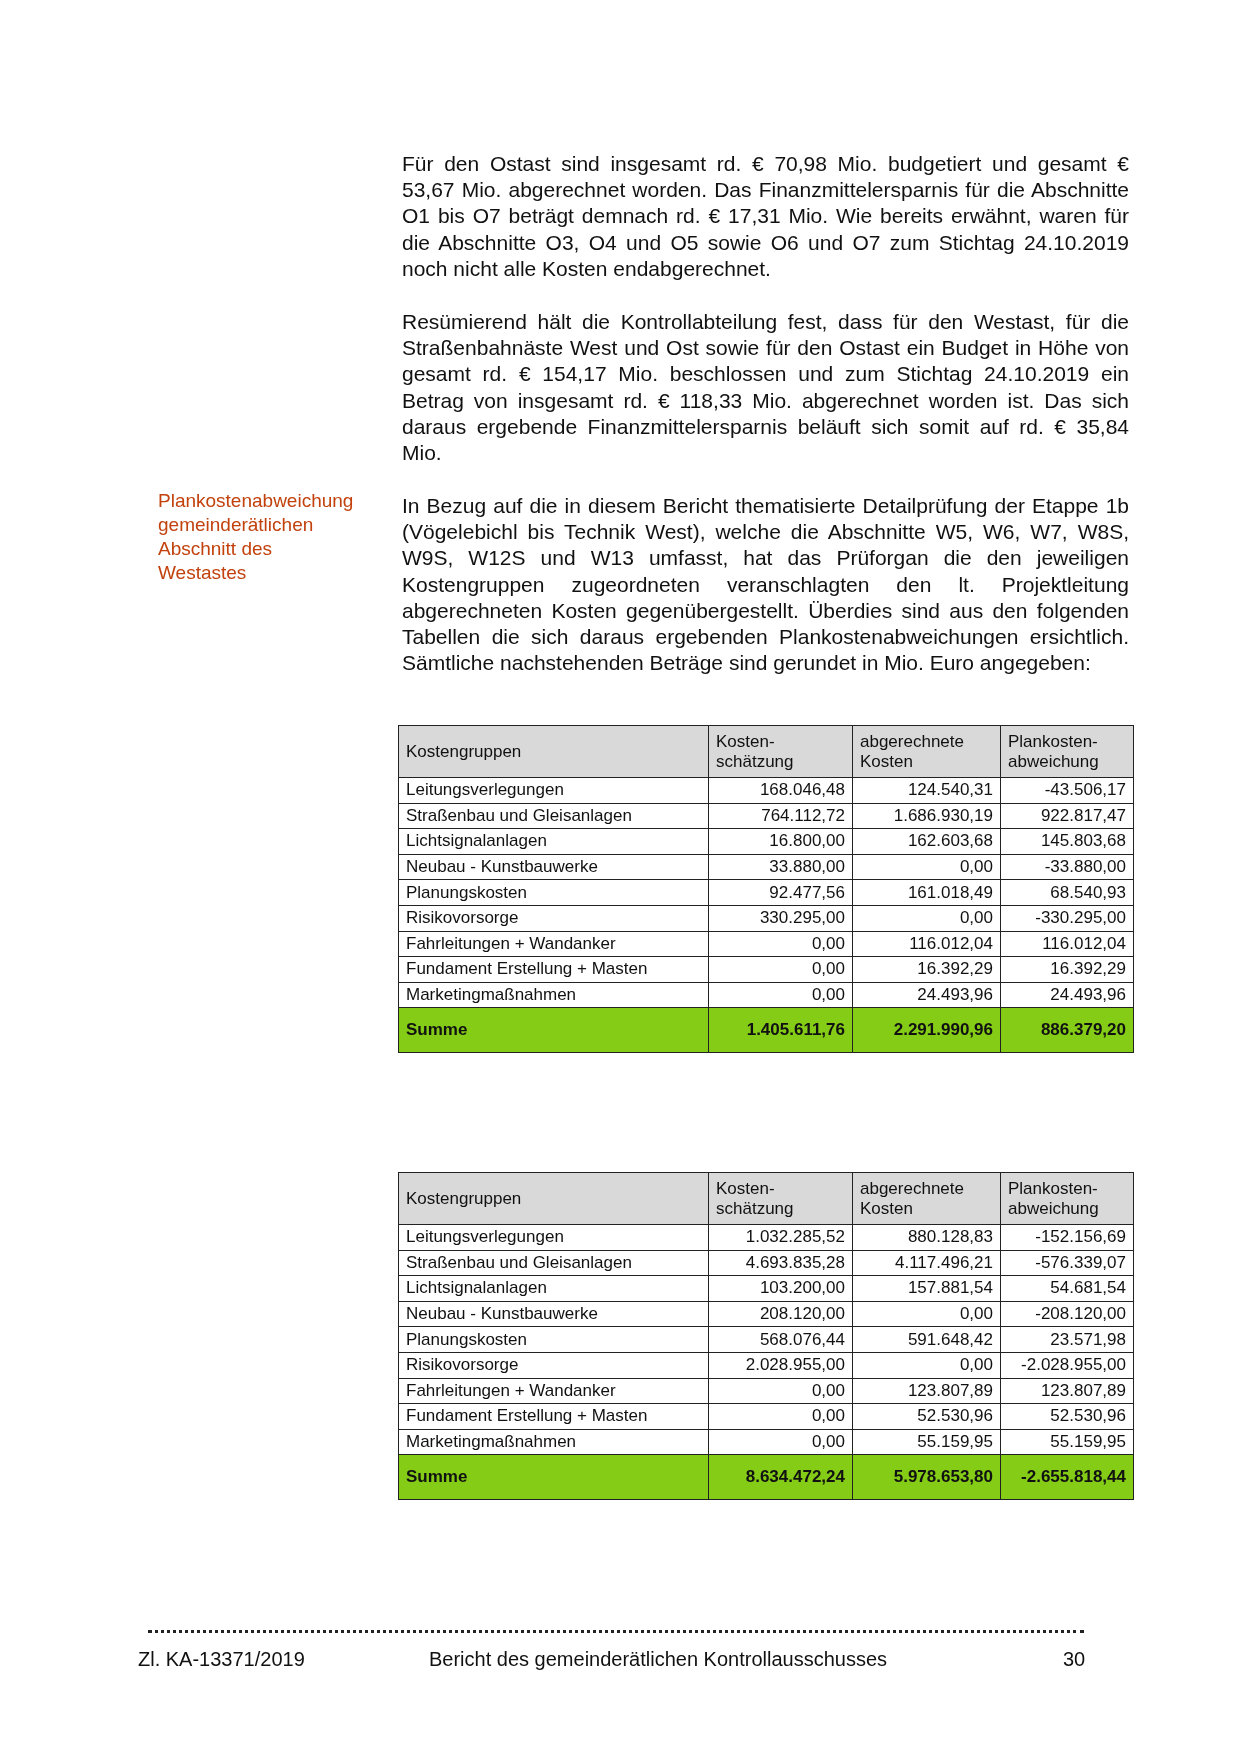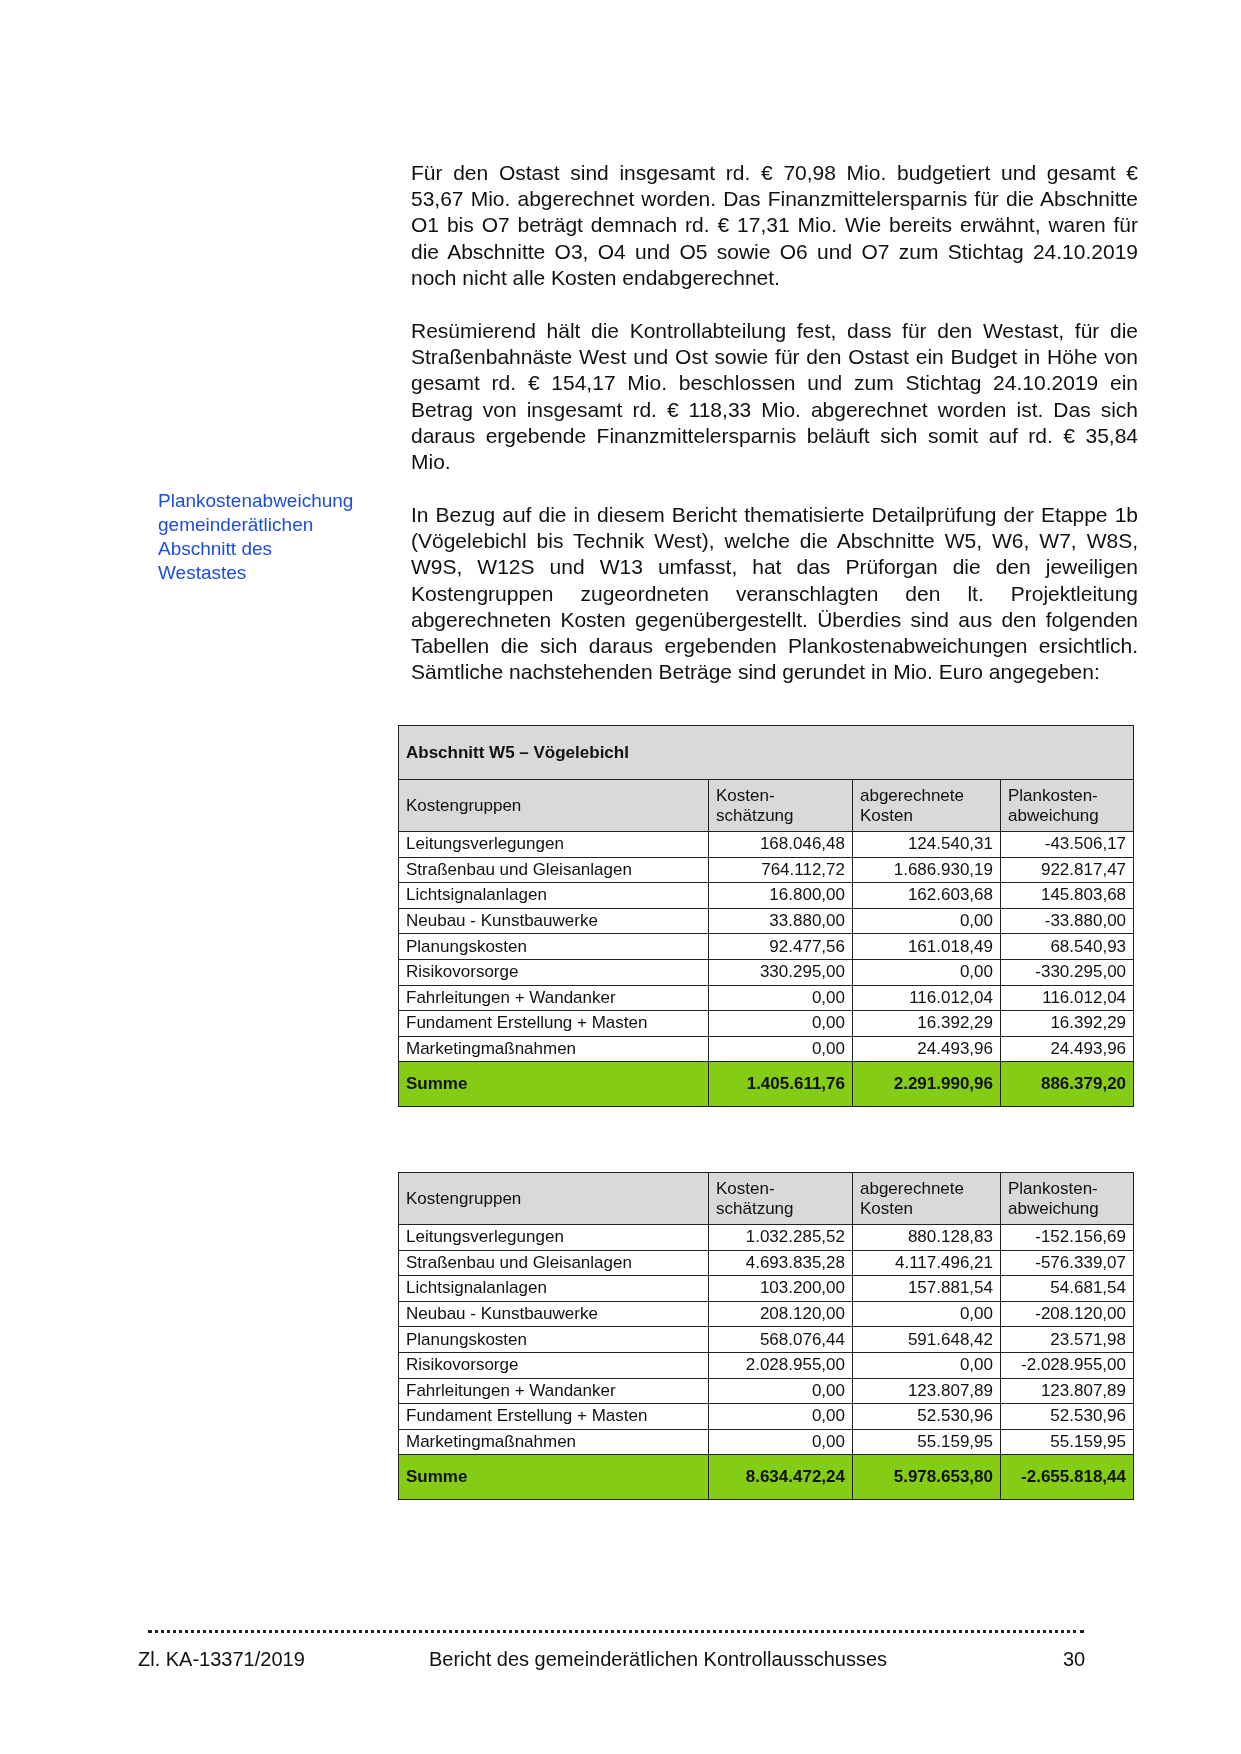--- a/index.html
+++ b/index.html
@@ -6,7 +6,7 @@
   body { width: 1241px; height: 1754px; position: relative; overflow: hidden;
          font-family: "Liberation Sans", sans-serif; color: #111; }
   .para { position: absolute; left: 398px; width: 727px; font-size: 21px; line-height: 26.2px;
-          text-align: justify; margin: 13px; }
+          text-align: justify; margin: 4px; }
   .sidenote { position: absolute; left: 158px; top: 489px; width: 230px; color: #1d4ed8;
               font-size: 19px; line-height: 24px; margin: 0; }
   .sidenote span { display: block; }

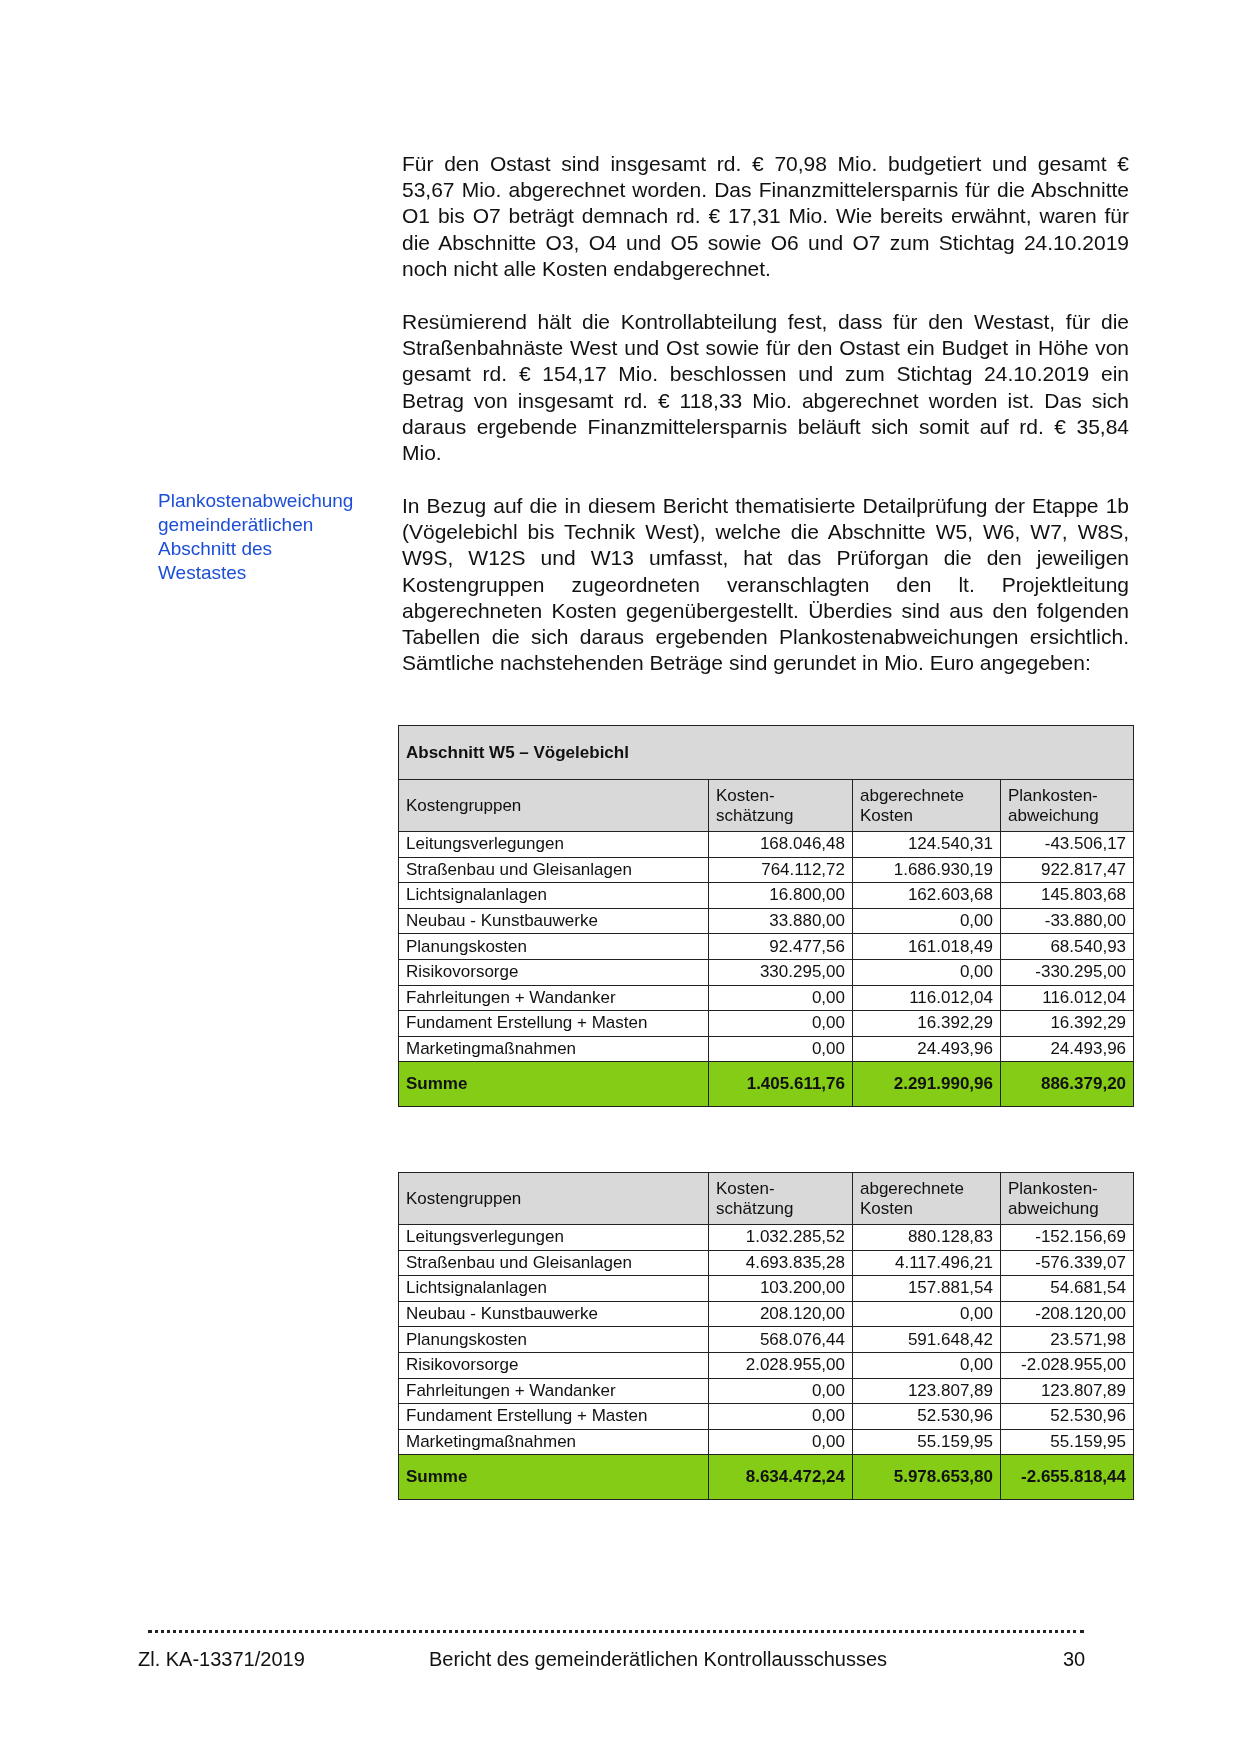--- a/index.html
+++ b/index.html
@@ -7,7 +7,7 @@
          font-family: "Liberation Sans", sans-serif; color: #111; }
   .para { position: absolute; left: 398px; width: 727px; font-size: 21px; line-height: 26.2px;
           text-align: justify; margin: 4px; }
-  .sidenote { position: absolute; left: 158px; top: 489px; width: 230px; color: #1d4ed8;
+  .sidenote { position: absolute; left: 158px; top: 489px; width: 230px; color: #c2410c;
               font-size: 19px; line-height: 24px; margin: 0; }
   .sidenote span { display: block; }
   table.cost { position: absolute; left: 398px; width: 735px; border-collapse: collapse;

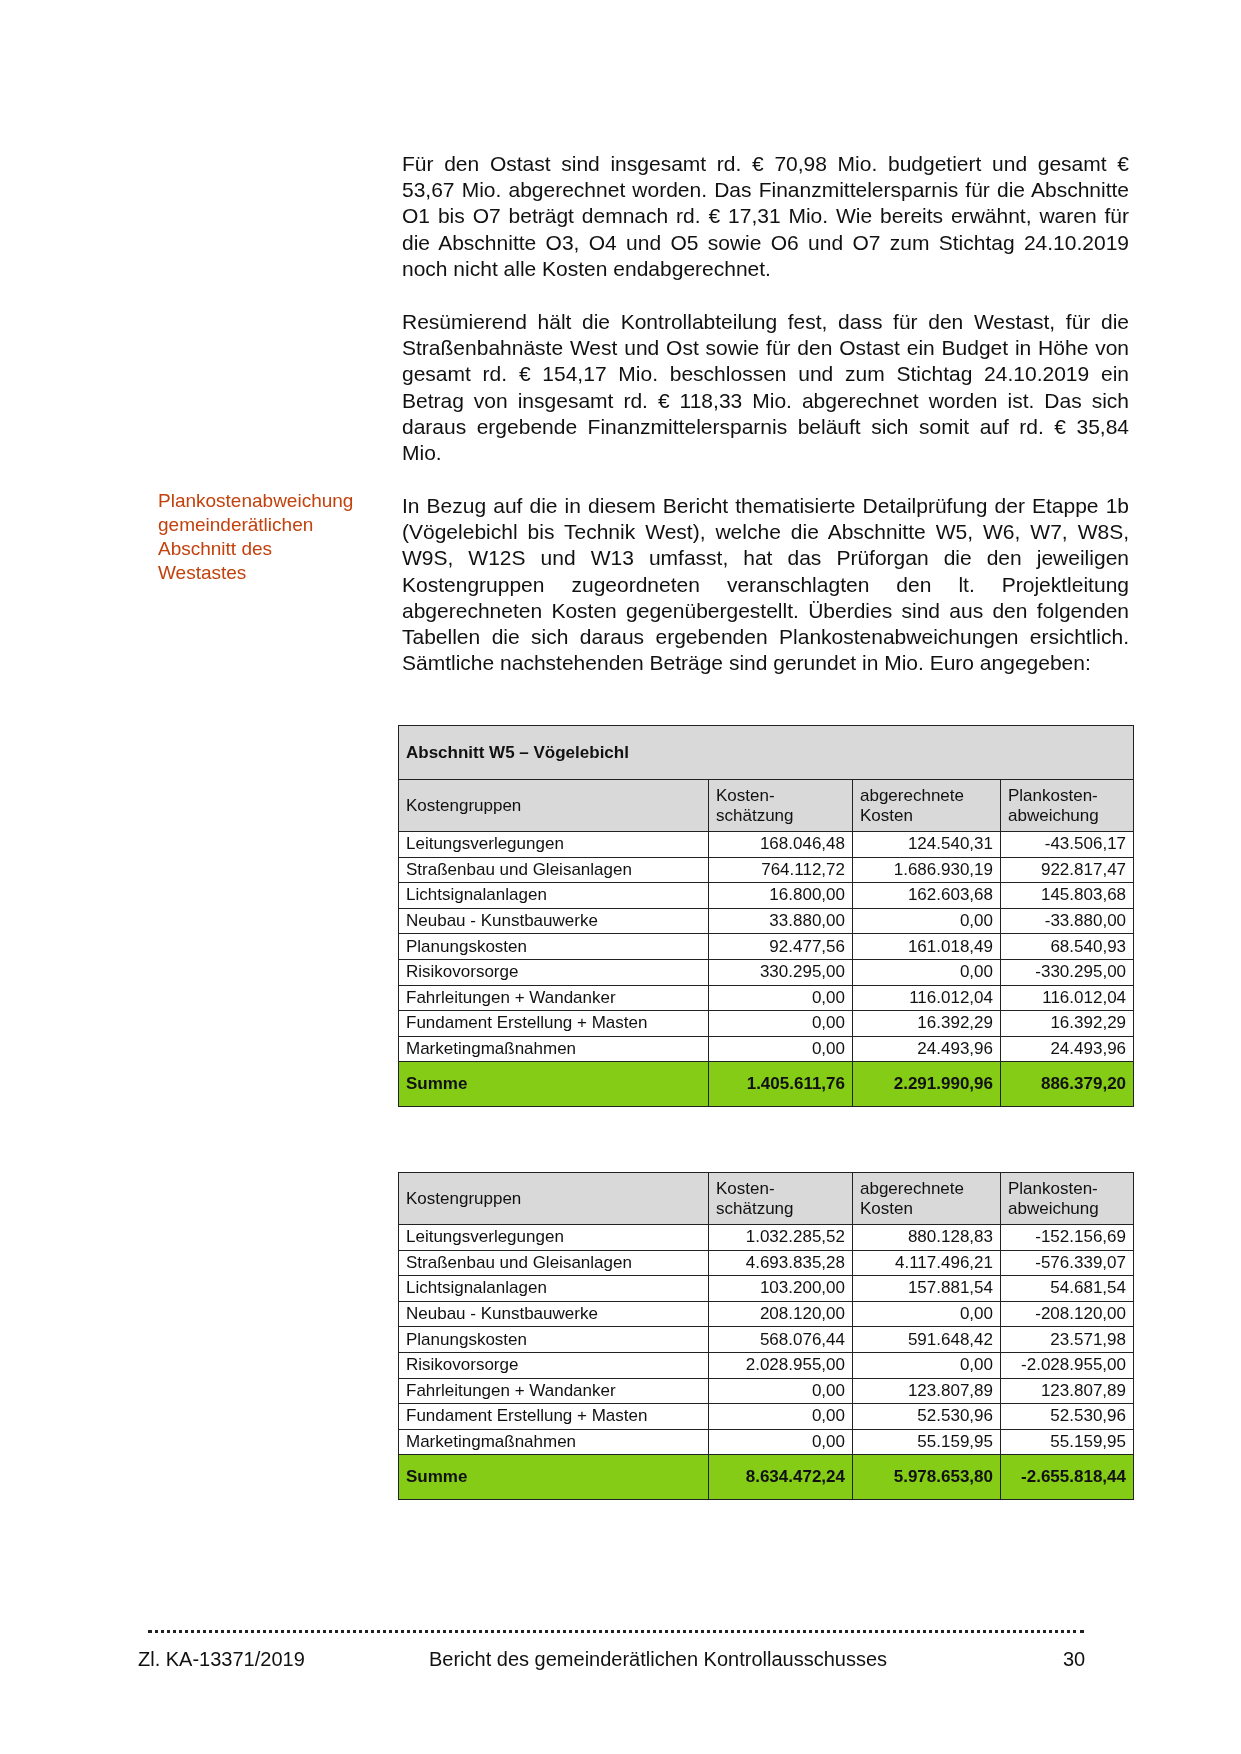--- a/index.html
+++ b/index.html
@@ -49,9 +49,6 @@
       <col class="c4">
     </colgroup>
   <tbody>
-      <tr class="title-row">
-        <th colspan="4">Abschnitt W5 – Vögelebichl</th>
-      </tr>
   <tr class="head-row">
     <th>Kostengruppen</th>
     <th><span>Kosten-</span><br><span>schätzung</span></th>

